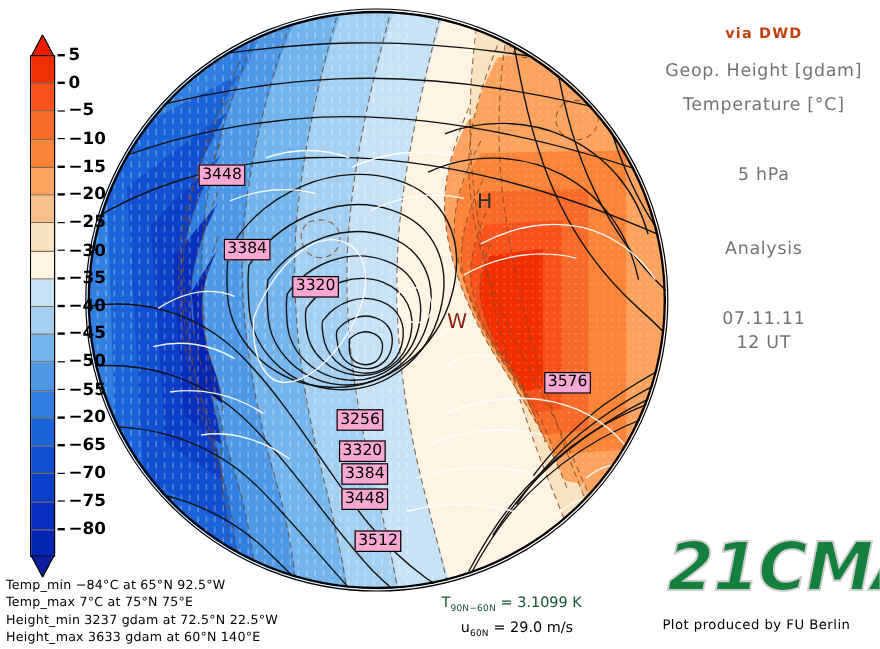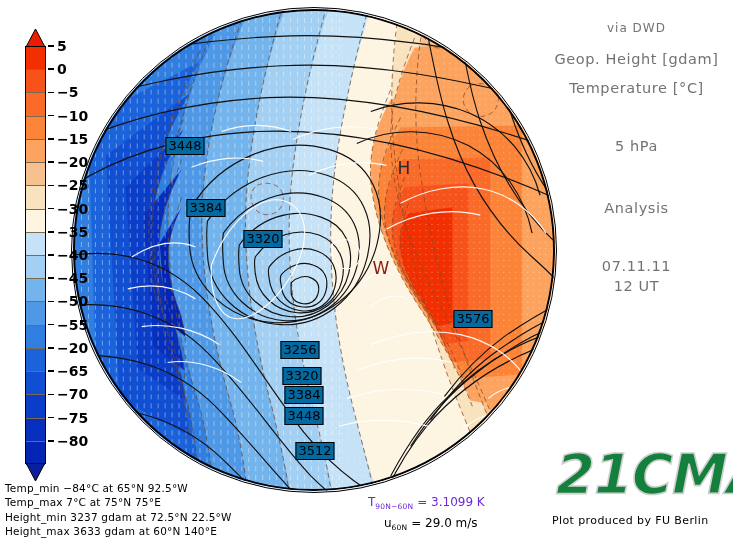--- a/index.html
+++ b/index.html
@@ -141,10 +141,10 @@
   #title-via {
     font-family: "DejaVu Sans", sans-serif;
     font-size: 12px;
-    font-weight: normal;
+    font-weight: bold;
     letter-spacing: 1px;
     margin-top: 7px;
-    color: #737373;
+    color: #c2410c;
   }
   .panel-line {
     font-family: "DejaVu Sans", sans-serif;

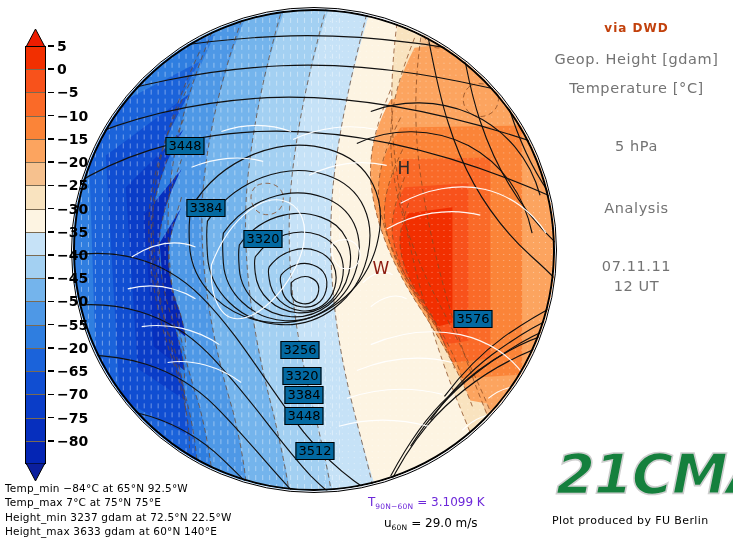--- a/index.html
+++ b/index.html
@@ -38,7 +38,7 @@
   
   .hlabel {
     position: absolute;
-    background: #0369a1;
+    background: #f9a8d4;
     border: 1px solid #000;
     font-family: "DejaVu Sans", sans-serif;
     font-size: 13px;

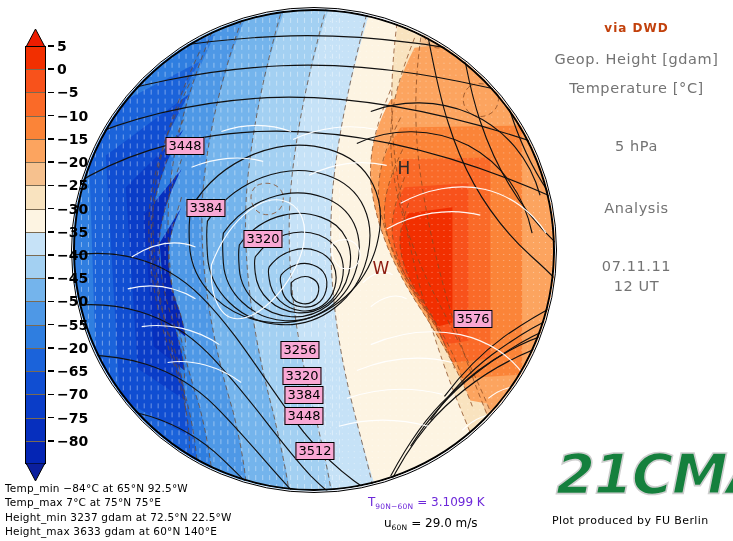--- a/index.html
+++ b/index.html
@@ -184,7 +184,7 @@
     line-height: 17px;
     white-space: nowrap;
   }
-  #diag-t { color: #6d28d9; }
+  #diag-t { color: #14532d; }
   #diag-u { color: #000; padding-left: 16px; }
   #diag sub { font-size: 7.5px; letter-spacing: 0.2px; }
 

